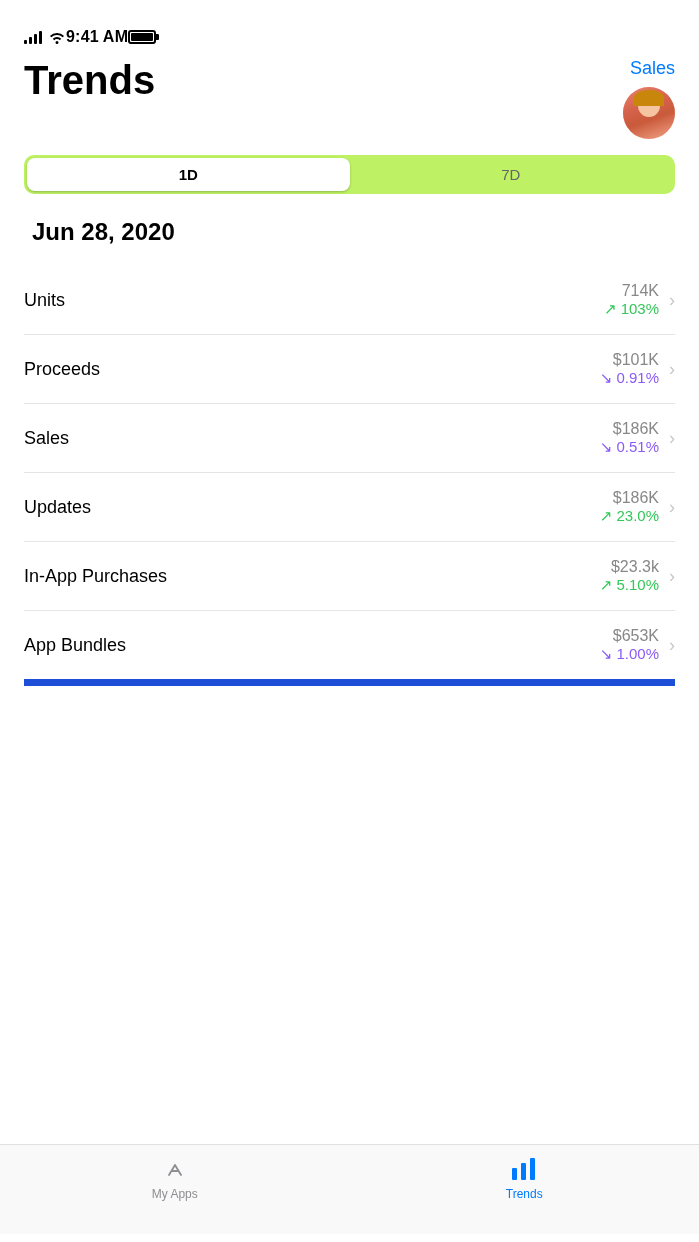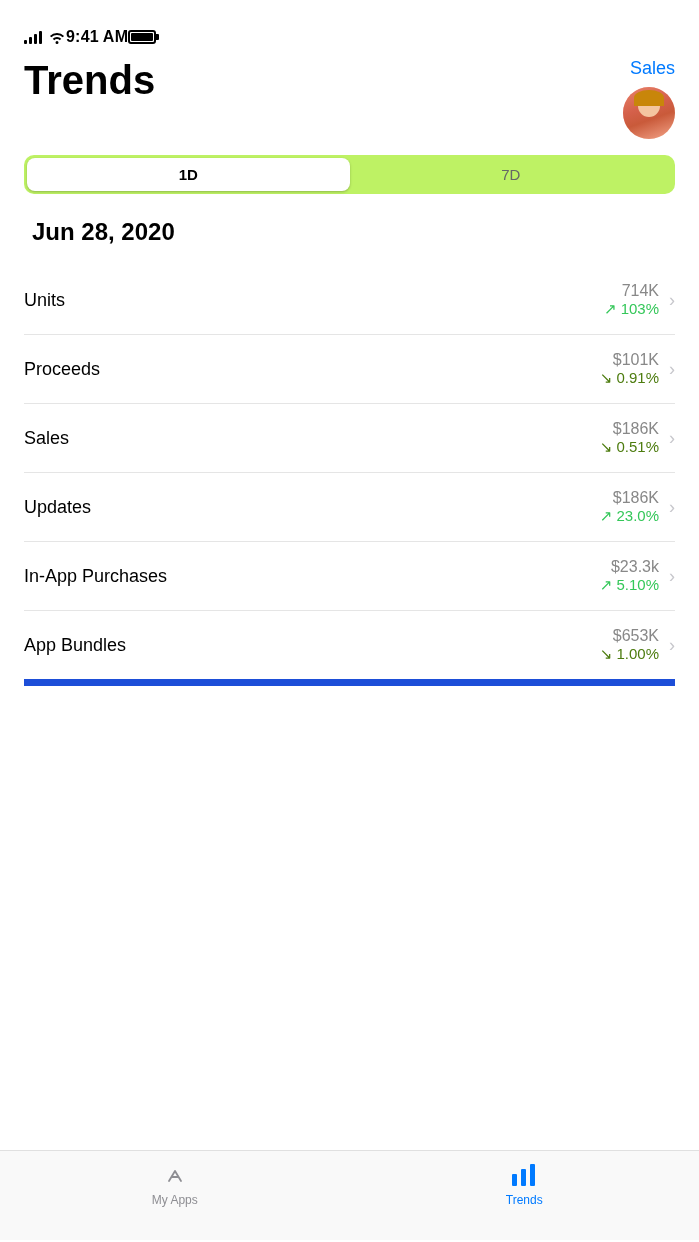--- a/index.html
+++ b/index.html
@@ -222,7 +222,7 @@
       color: #34C759;
     }
     .metric-change.down {
-      color: #4d7c0f;
+      color: #8b5cf6;
     }
     .chevron-icon {
       color: #c7c7cc;

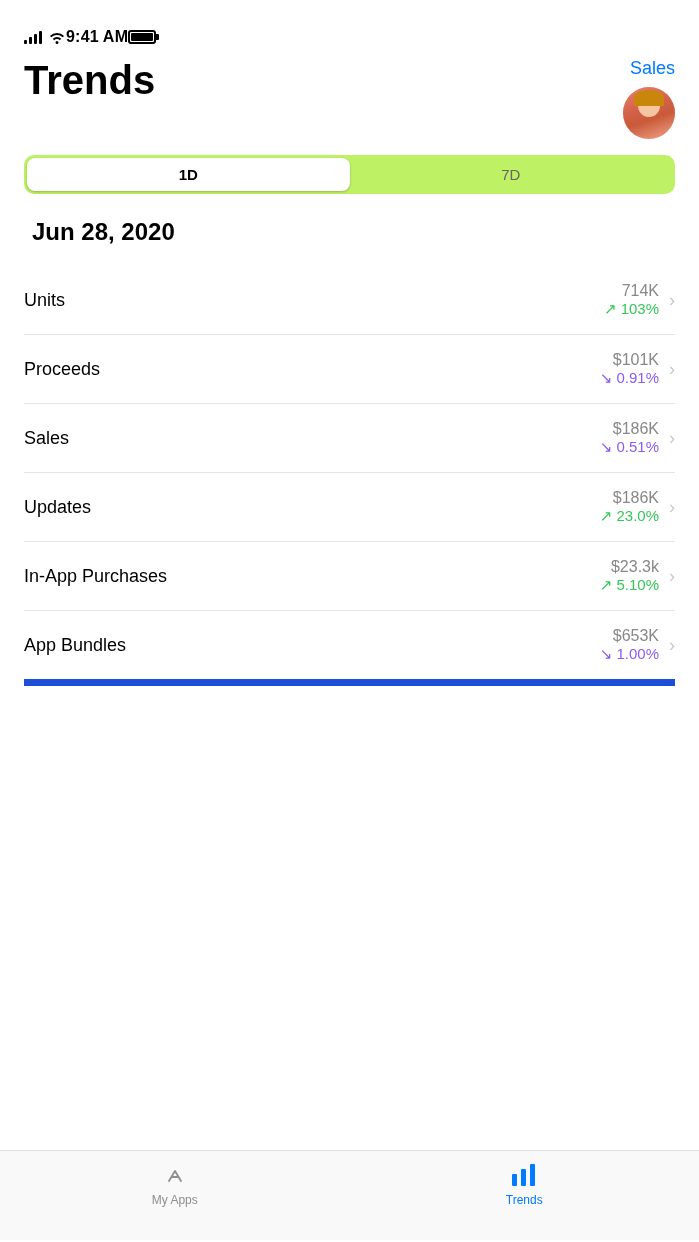--- a/index.html
+++ b/index.html
@@ -233,7 +233,7 @@
     
     .tab-bar {
       position: fixed;
-      bottom: 2px;
+      bottom: 8px;
       left: 0;
       width: 699px;
       height: 90px;

